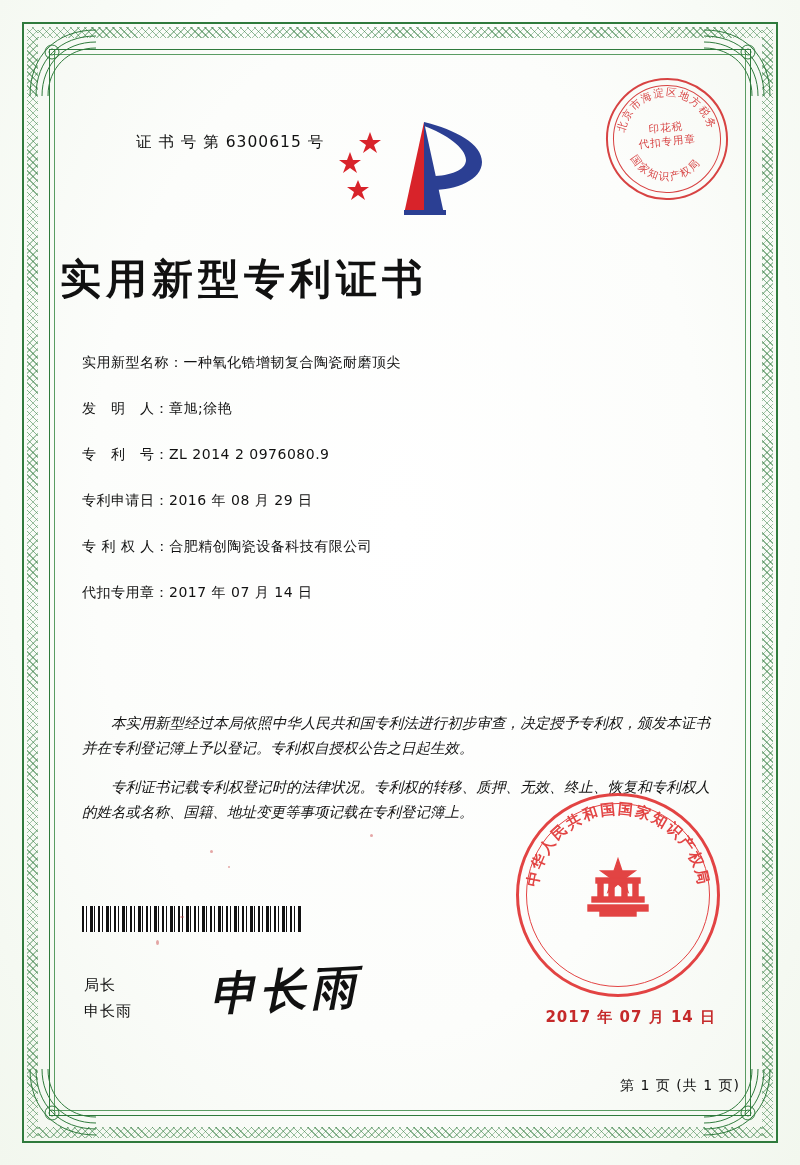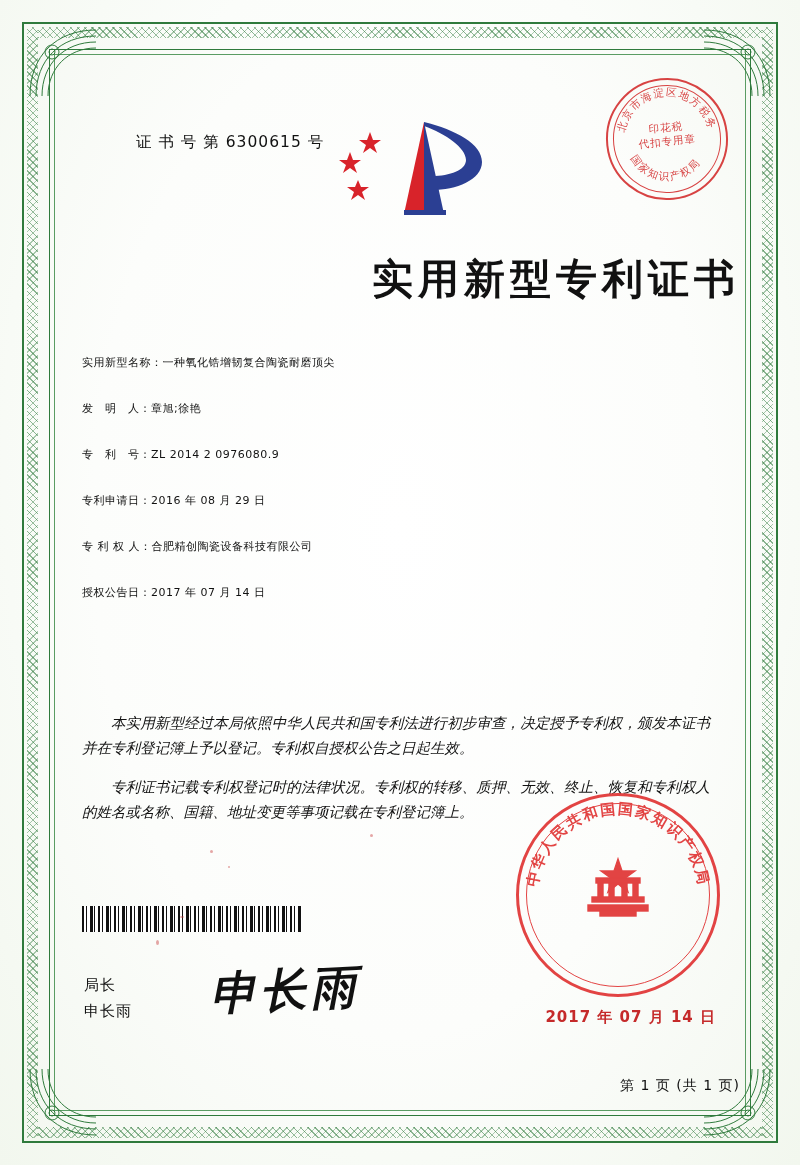--- a/index.html
+++ b/index.html
@@ -139,7 +139,7 @@
   .title {
     position: absolute;
     left: 0; right: 0; top: 192px;
-    text-align: right;
+    text-align: left;
     font-family: "DejaVu Serif", "Liberation Serif", serif;
     font-weight: bold;
     font-size: 41px;

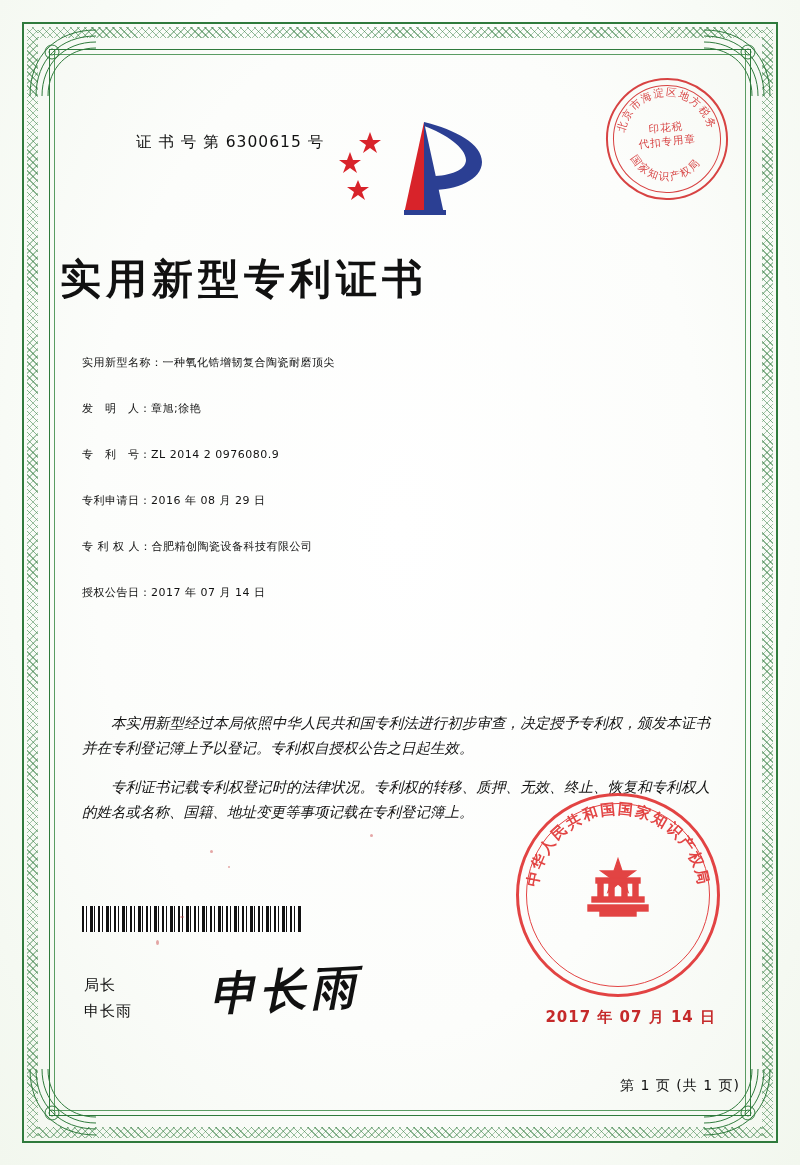--- a/index.html
+++ b/index.html
@@ -153,7 +153,7 @@
     width: 640px;
   }
   .field {
-    font-size: 11px;
+    font-size: 14px;
     line-height: 21px;
     margin-bottom: 25px;
     color: #111;

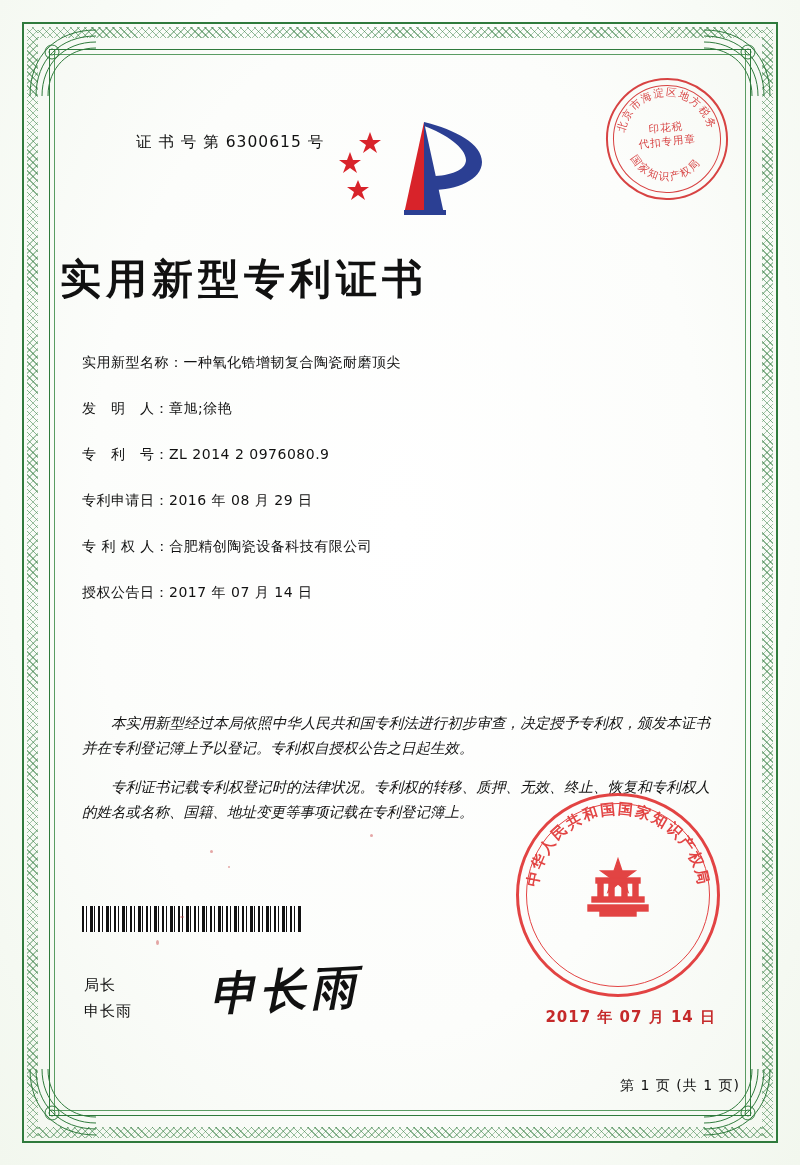--- a/index.html
+++ b/index.html
@@ -386,7 +386,7 @@
         <span class="lbl">专 利 权 人：</span><span class="val">合肥精创陶瓷设备科技有限公司</span>
       </div>
       <div class="field">
-        <span class="lbl">授权公告日：</span><span class="val">2017 年 07 月 14 日</span>
+        <span class="lbl">代扣专用章：</span><span class="val">2017 年 07 月 14 日</span>
       </div>
     </div>
 

